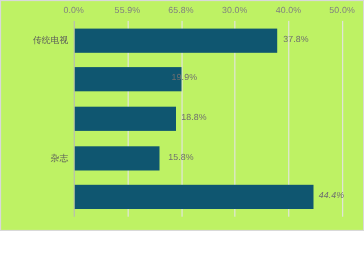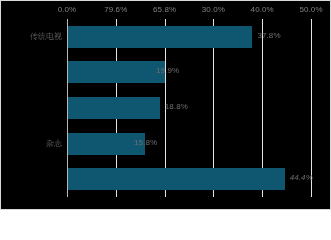--- a/index.html
+++ b/index.html
@@ -16,7 +16,7 @@
     width: 331px;
     height: 210px;
     box-sizing: border-box;
-    background: #000000;
+    background: #bef264;
     border: 1px solid #d9d9d9;
     overflow: hidden;
   }

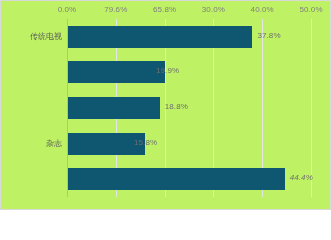--- a/index.html
+++ b/index.html
@@ -115,7 +115,7 @@
 
   <div id="x-axis-labels">
       <div class="x-tick-label" style="left: 66px;">0.0%</div>
-      <div class="x-tick-label" style="left: 114.8px;">79.6%</div>
+      <div class="x-tick-label" style="left: 114.8px;">55.9%</div>
       <div class="x-tick-label" style="left: 163.6px;">65.8%</div>
       <div class="x-tick-label" style="left: 212.4px;">30.0%</div>
       <div class="x-tick-label" style="left: 261.2px;">40.0%</div>

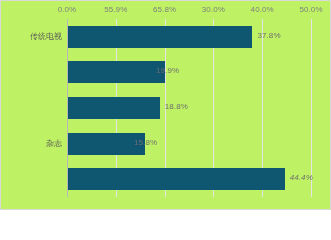--- a/index.html
+++ b/index.html
@@ -146,7 +146,7 @@
         </div>
         <div class="bar-row" style="top: 113.6px;">
           <div class="bar" style="width: 77.104px; background: rgb(15, 86, 112);"></div>
-          <div class="bar-value" style="left: 67px;">15.8%</div>
+          <div class="bar-value" style="left: 86px;">15.8%</div>
         </div>
         <div class="bar-row" style="top: 149.2px;">
           <div class="bar" style="width: 216.672px; background: rgb(15, 86, 112);"></div>

